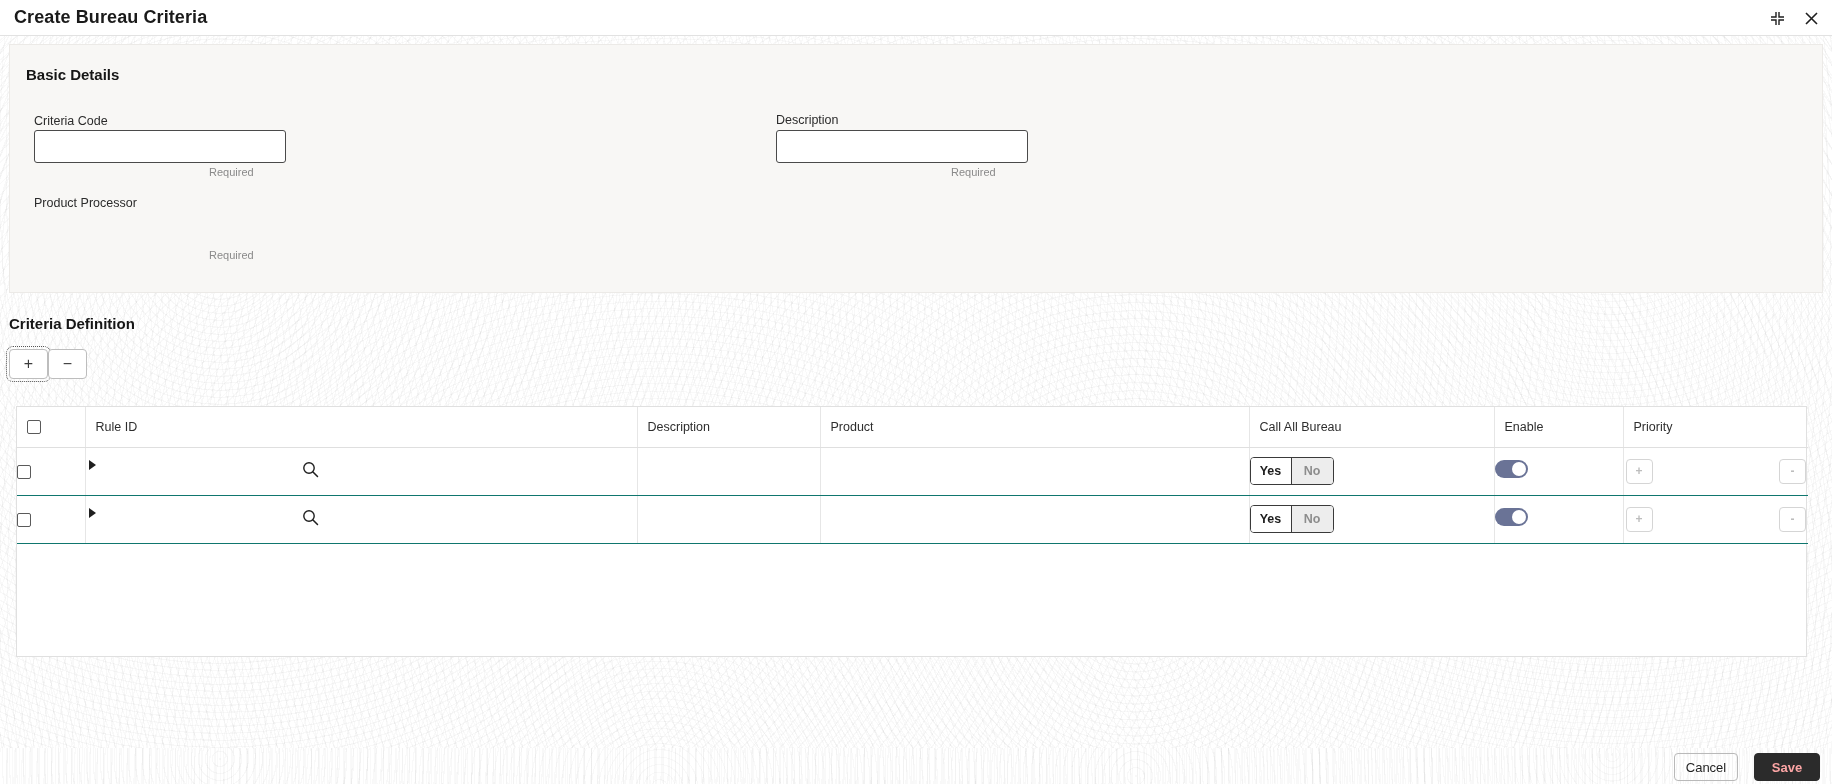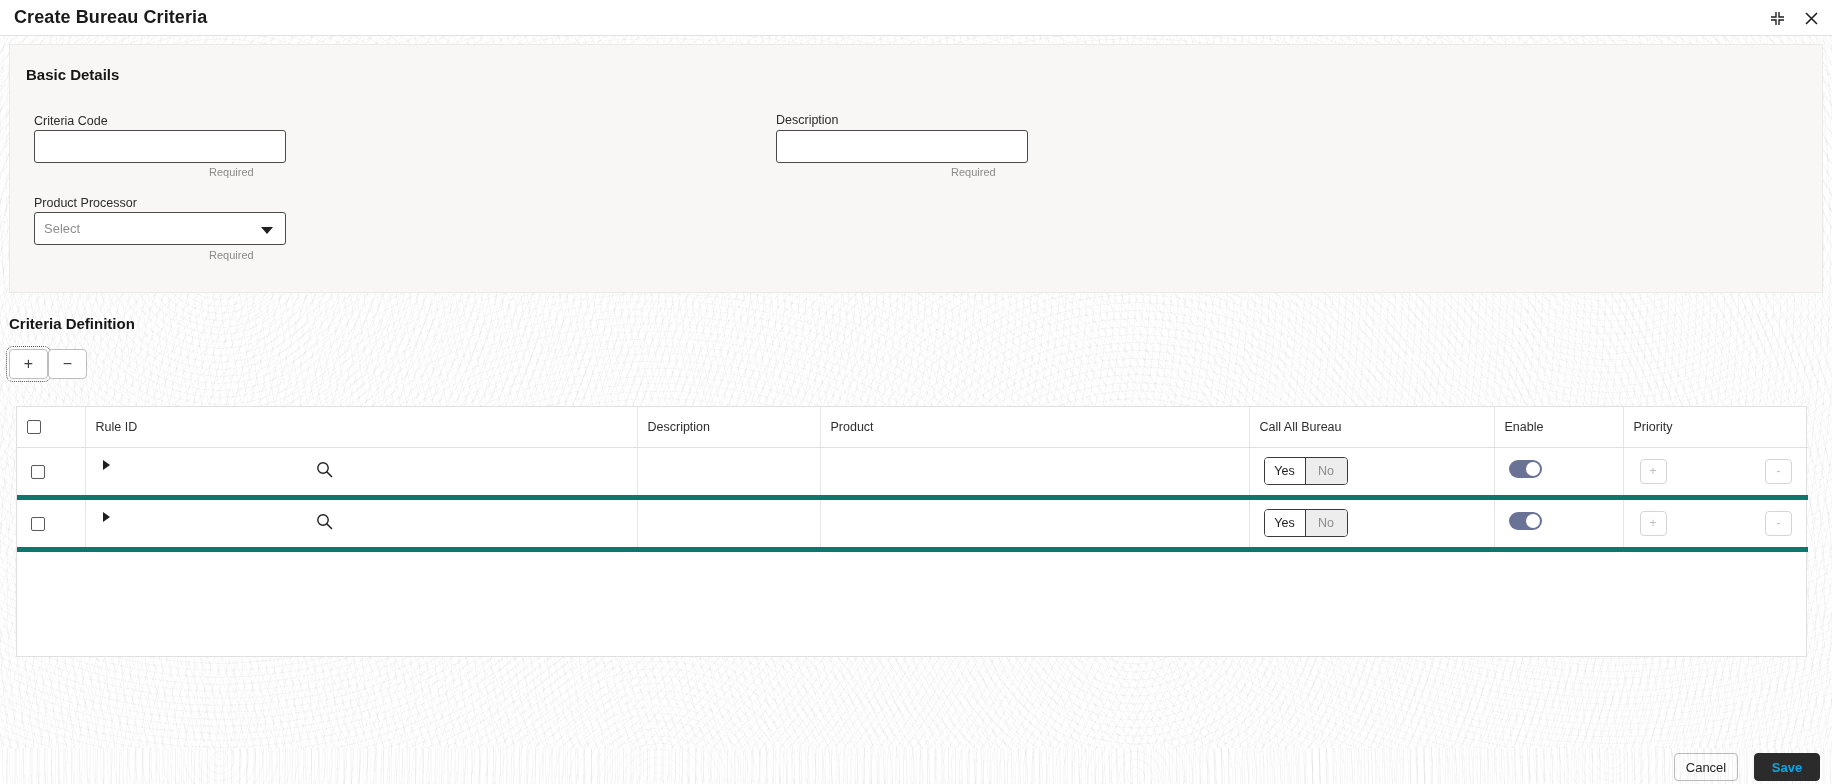--- a/index.html
+++ b/index.html
@@ -295,10 +295,6 @@
     <div class="req" style="left:941px; top:121px;">Required</div>
 
     <div class="field-label" style="left:24px; top:151px;">Product Processor</div>
-    <div class="selectbox" style="left:24px; top:167px;">
-      <div class="sel-val">Select</div>
-      <div class="caret"></div>
-    </div>
     <div class="req" style="left:199px; top:204px;">Required</div>
   </div>
 

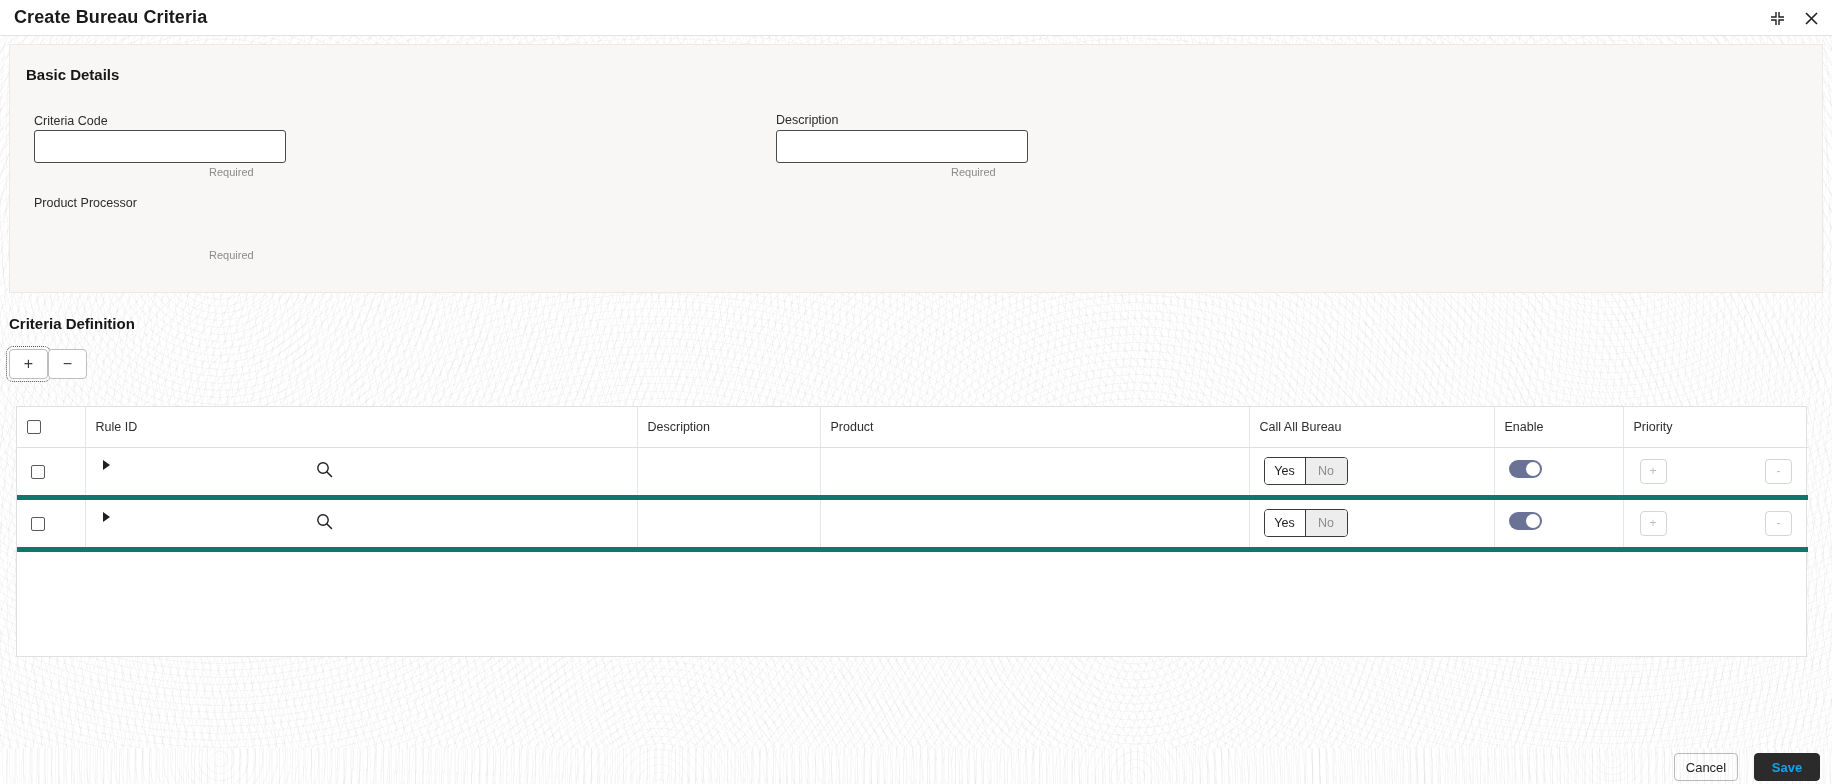--- a/index.html
+++ b/index.html
@@ -144,10 +144,11 @@
   }
   table.grid td {
     height: 47px;
-    padding: 0 14px;
-    border-bottom: 5px solid #0f766e;
+    padding: 0 0;
+    border-bottom: 1px solid #0f766e;
     border-right: 1px solid #e6e6e6;
     vertical-align: middle;
+    font-weight: bold;
   }
   table.grid th:last-child, table.grid td:last-child { border-right: 0; }
 

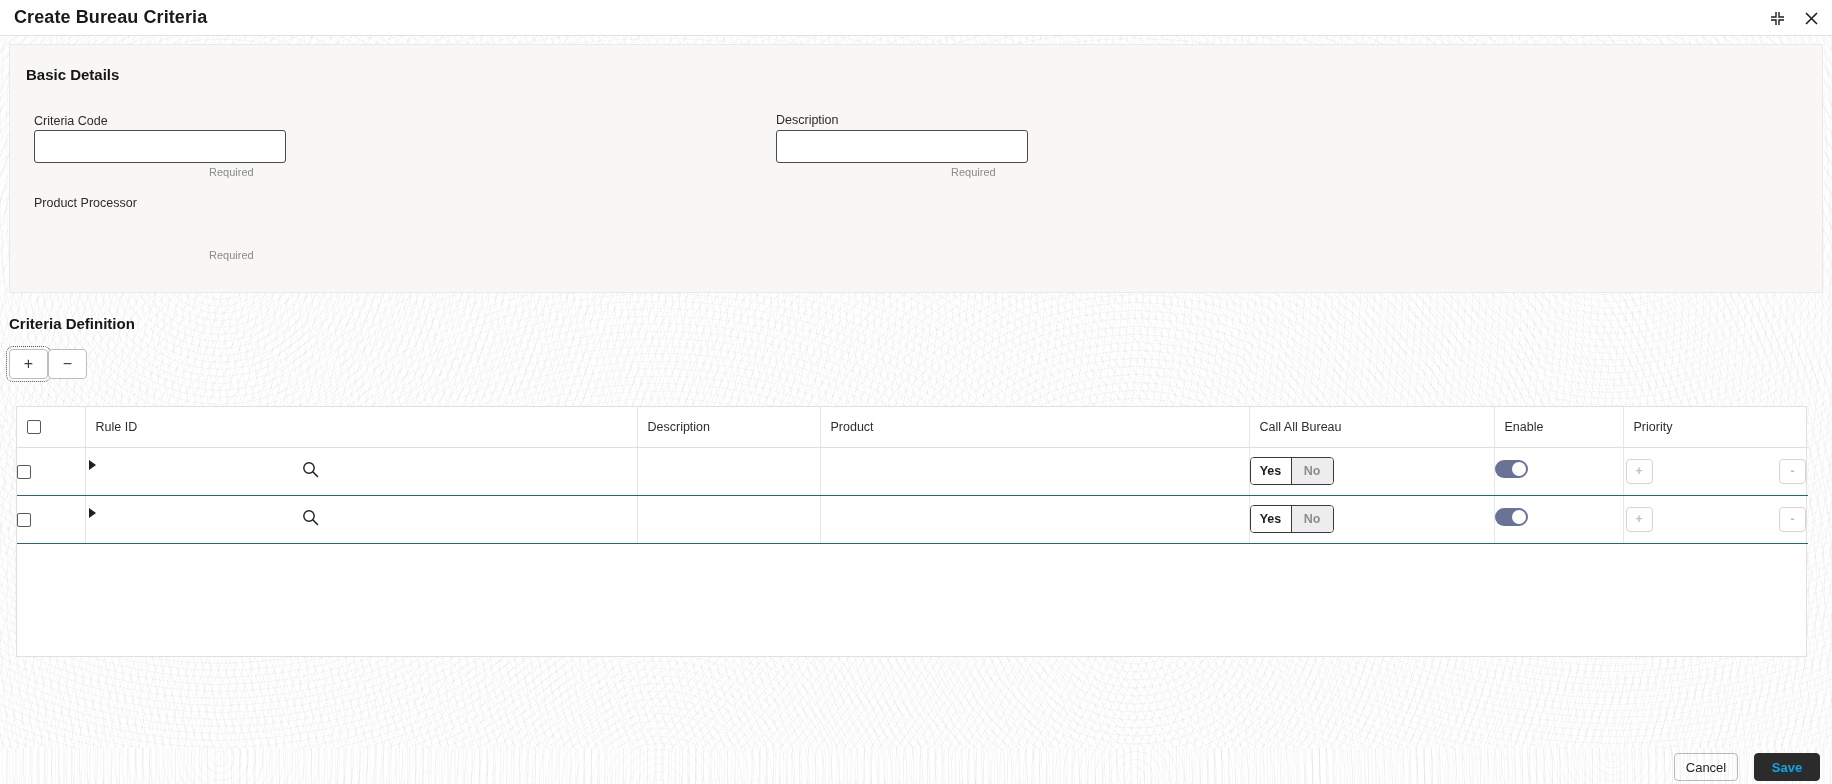--- a/index.html
+++ b/index.html
@@ -252,7 +252,7 @@
     right: 12px; width: 66px;
     background: #2b2b2b;
     border: 1px solid #2b2b2b;
-    color: #0ea5e9;
+    color: #fca5a5;
     font-weight: bold;
   }
 </style>

